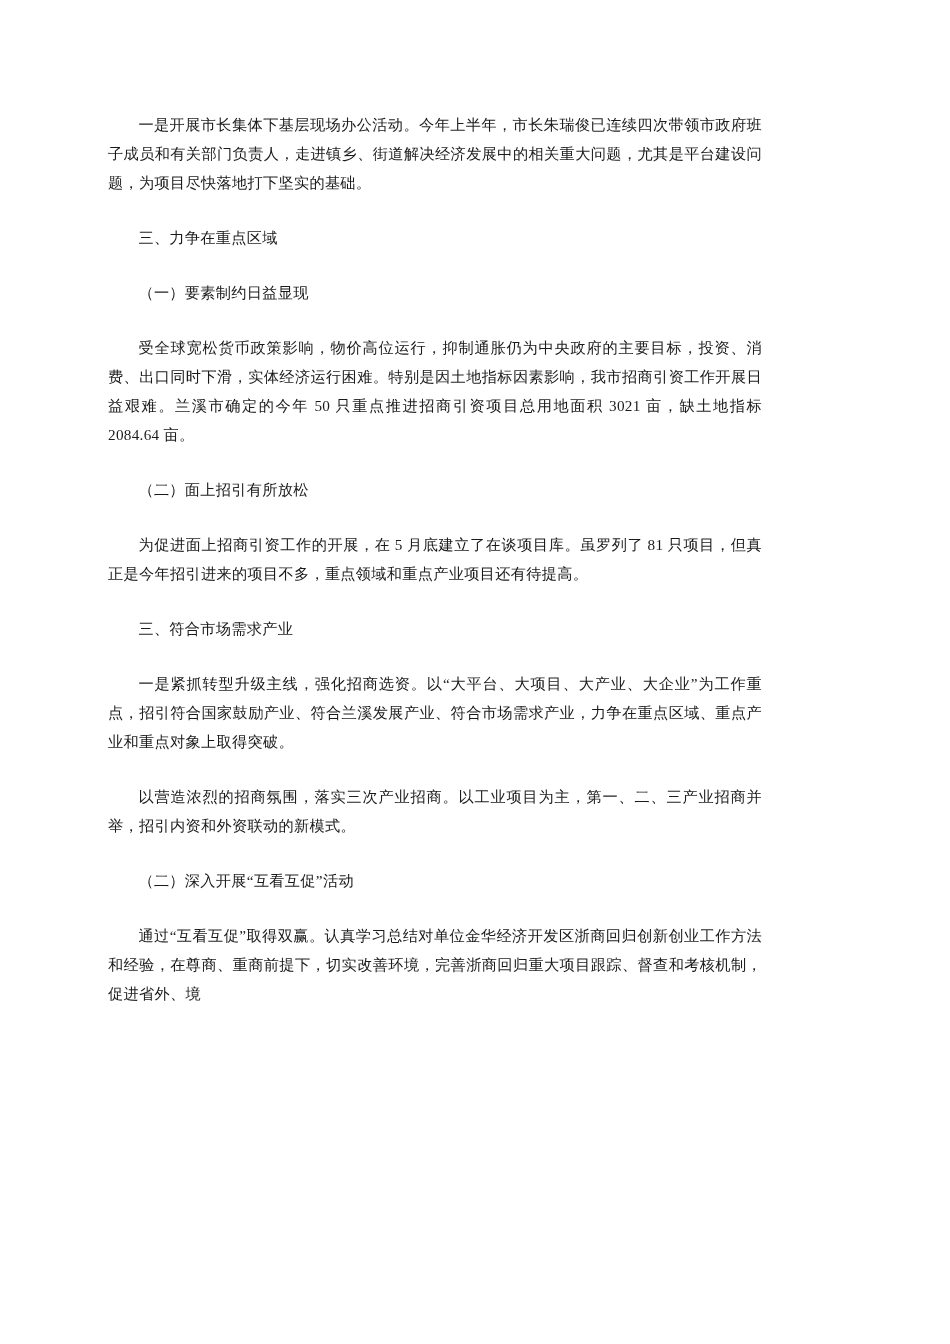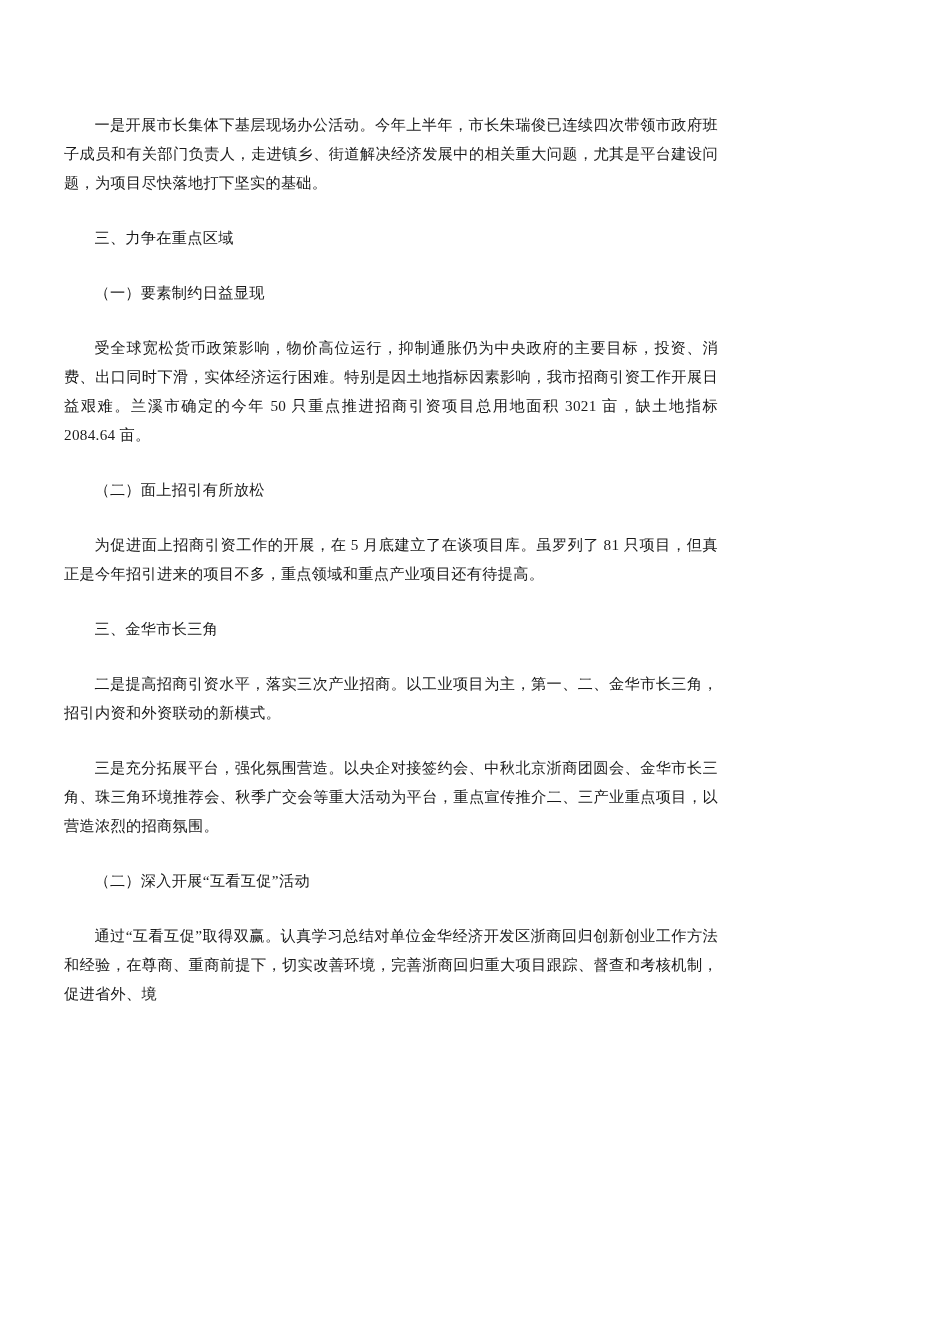--- a/index.html
+++ b/index.html
@@ -17,7 +17,7 @@
     width: 856px;
     height: 1344px;
     box-sizing: border-box;
-    padding: 110px 148px 0 64px;
+    padding: 110px 148px 0 108px;
     position: relative;
     overflow: hidden;
   }

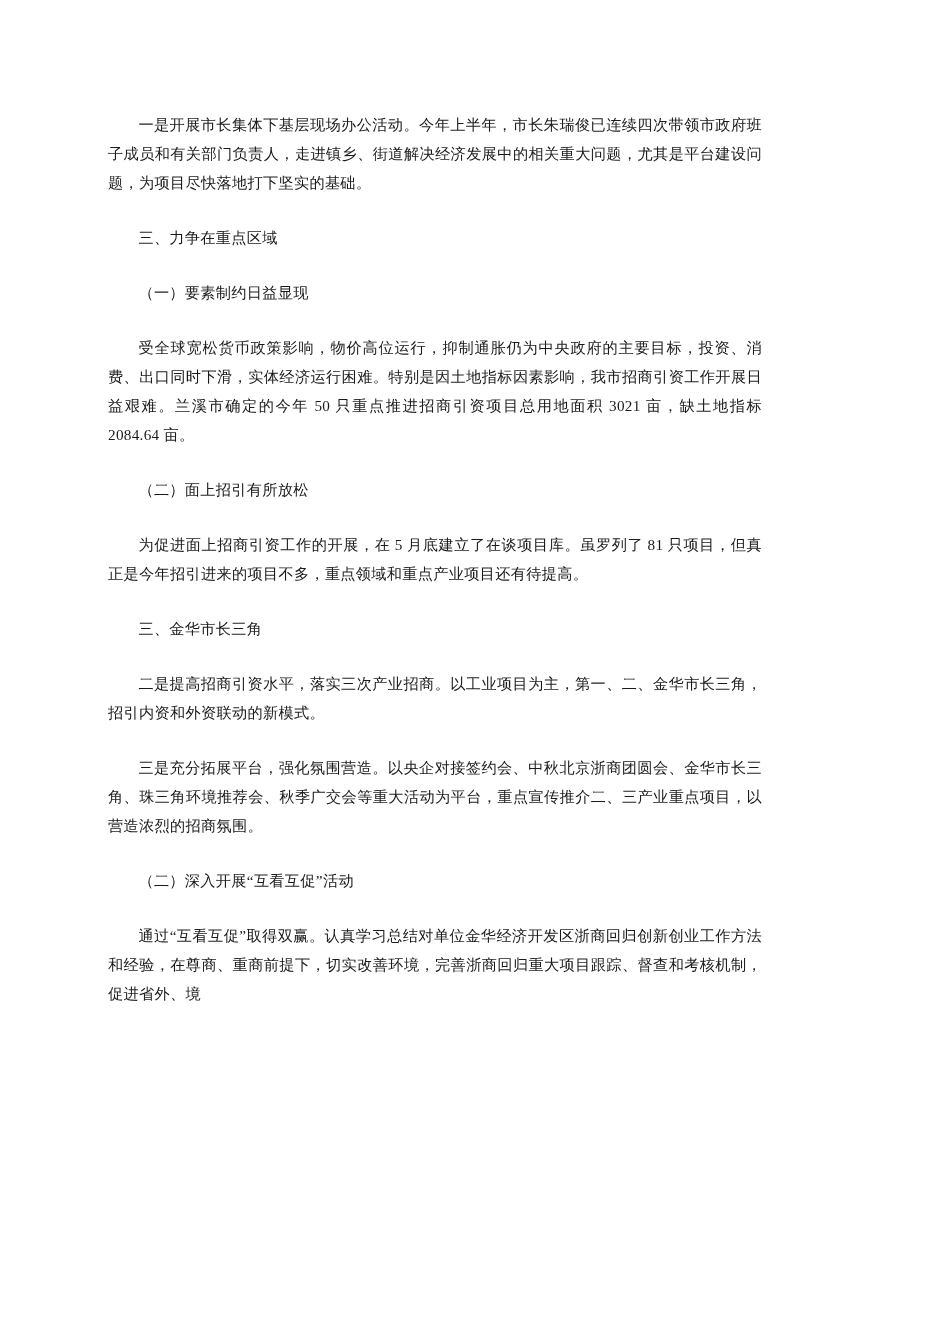--- a/index.html
+++ b/index.html
@@ -49,7 +49,7 @@
     <p class="para">受全球宽松货币政策影响，物价高位运行，抑制通胀仍为中央政府的主要目标，投资、消费、出口同时下滑，实体经济运行困难。特别是因土地指标因素影响，我市招商引资工作开展日益艰难。兰溪市确定的今年 50 只重点推进招商引资项目总用地面积 3021 亩，缺土地指标 2084.64 亩。</p>
     <p class="para">（二）面上招引有所放松</p>
     <p class="para">为促进面上招商引资工作的开展，在 5 月底建立了在谈项目库。虽罗列了 81 只项目，但真正是今年招引进来的项目不多，重点领域和重点产业项目还有待提高。</p>
-    <p class="para">三、金华市长三角</p>
+    <p class="para">三、符合市场需求产业</p>
     <p class="para">二是提高招商引资水平，落实三次产业招商。以工业项目为主，第一、二、金华市长三角，招引内资和外资联动的新模式。</p>
     <p class="para">三是充分拓展平台，强化氛围营造。以央企对接签约会、中秋北京浙商团圆会、金华市长三角、珠三角环境推荐会、秋季广交会等重大活动为平台，重点宣传推介二、三产业重点项目，以营造浓烈的招商氛围。</p>
     <p class="para">（二）深入开展“互看互促”活动</p>

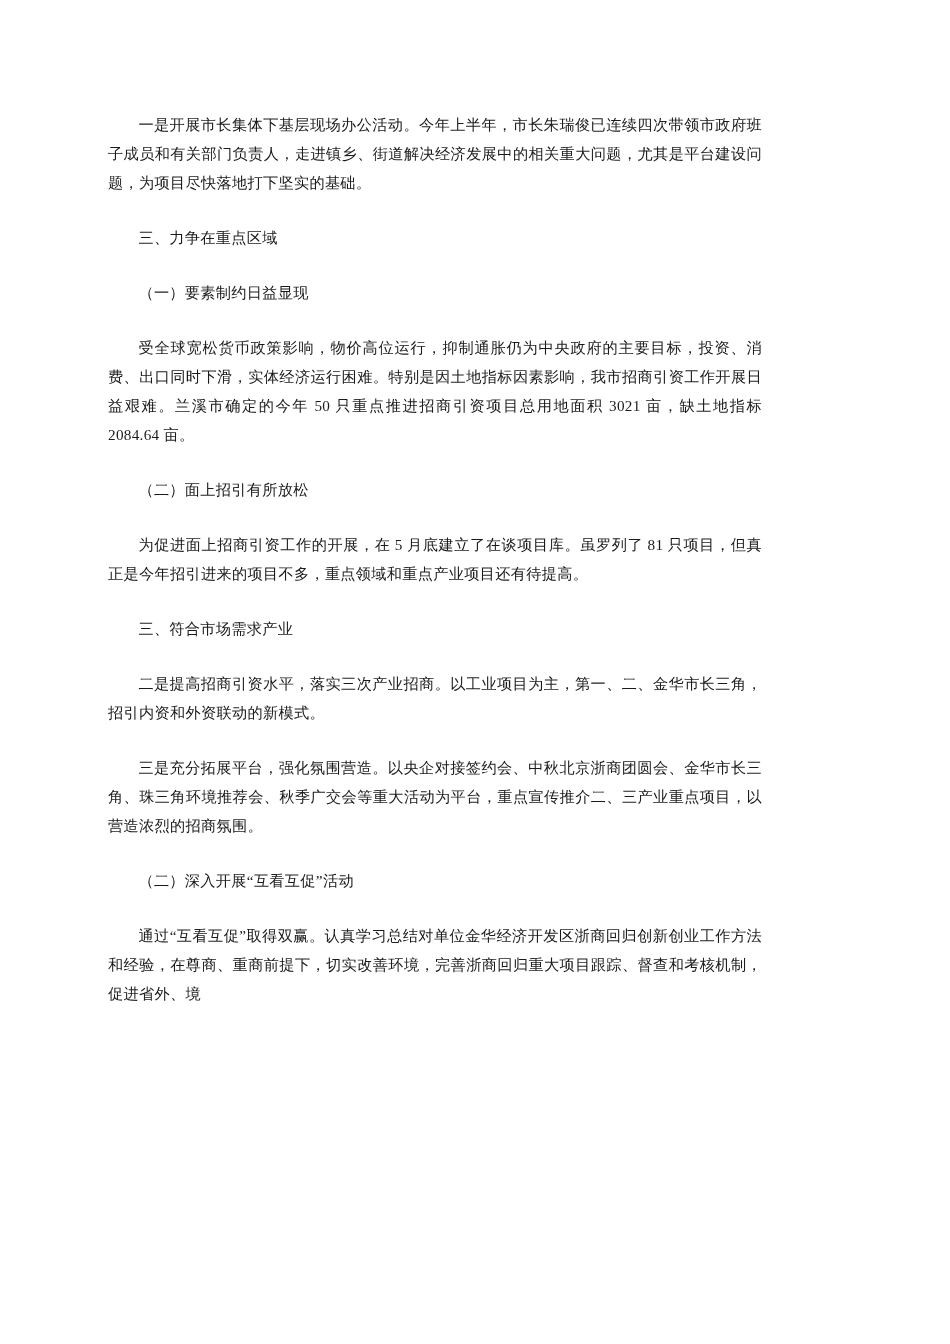--- a/index.html
+++ b/index.html
@@ -50,6 +50,7 @@
     <p class="para">（二）面上招引有所放松</p>
     <p class="para">为促进面上招商引资工作的开展，在 5 月底建立了在谈项目库。虽罗列了 81 只项目，但真正是今年招引进来的项目不多，重点领域和重点产业项目还有待提高。</p>
     <p class="para">三、符合市场需求产业</p>
+    <p class="para">一是紧抓转型升级主线，强化招商选资。以“大平台、大项目、大产业、大企业”为工作重点，招引符合国家鼓励产业、符合兰溪发展产业、符合市场需求产业，力争在重点区域、重点产业和重点对象上取得突破。</p>
     <p class="para">二是提高招商引资水平，落实三次产业招商。以工业项目为主，第一、二、金华市长三角，招引内资和外资联动的新模式。</p>
     <p class="para">三是充分拓展平台，强化氛围营造。以央企对接签约会、中秋北京浙商团圆会、金华市长三角、珠三角环境推荐会、秋季广交会等重大活动为平台，重点宣传推介二、三产业重点项目，以营造浓烈的招商氛围。</p>
     <p class="para">（二）深入开展“互看互促”活动</p>

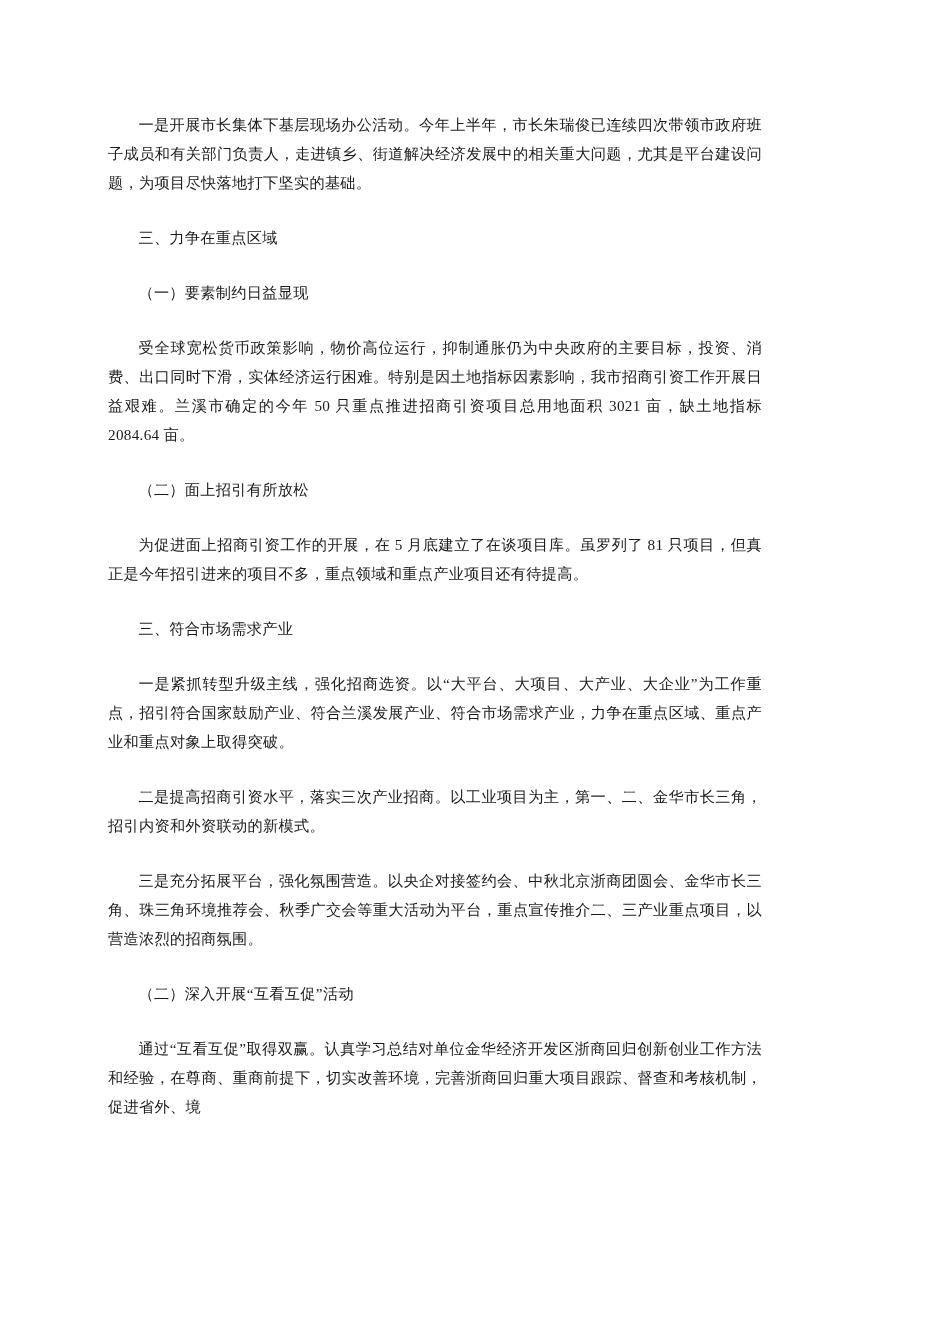--- a/index.html
+++ b/index.html
@@ -51,7 +51,7 @@
     <p class="para">为促进面上招商引资工作的开展，在 5 月底建立了在谈项目库。虽罗列了 81 只项目，但真正是今年招引进来的项目不多，重点领域和重点产业项目还有待提高。</p>
     <p class="para">三、符合市场需求产业</p>
     <p class="para">一是紧抓转型升级主线，强化招商选资。以“大平台、大项目、大产业、大企业”为工作重点，招引符合国家鼓励产业、符合兰溪发展产业、符合市场需求产业，力争在重点区域、重点产业和重点对象上取得突破。</p>
-    <p class="para">二是提高招商引资水平，落实三次产业招商。以工业项目为主，第一、二、金华市长三角，招引内资和外资联动的新模式。</p>
+    <p class="para">以营造浓烈的招商氛围，落实三次产业招商。以工业项目为主，第一、二、三产业招商并举，招引内资和外资联动的新模式。</p>
     <p class="para">三是充分拓展平台，强化氛围营造。以央企对接签约会、中秋北京浙商团圆会、金华市长三角、珠三角环境推荐会、秋季广交会等重大活动为平台，重点宣传推介二、三产业重点项目，以营造浓烈的招商氛围。</p>
     <p class="para">（二）深入开展“互看互促”活动</p>
     <p class="para last">通过“互看互促”取得双赢。认真学习总结对单位金华经济开发区浙商回归创新创业工作方法和经验，在尊商、重商前提下，切实改善环境，完善浙商回归重大项目跟踪、督查和考核机制，促进省外、境</p>

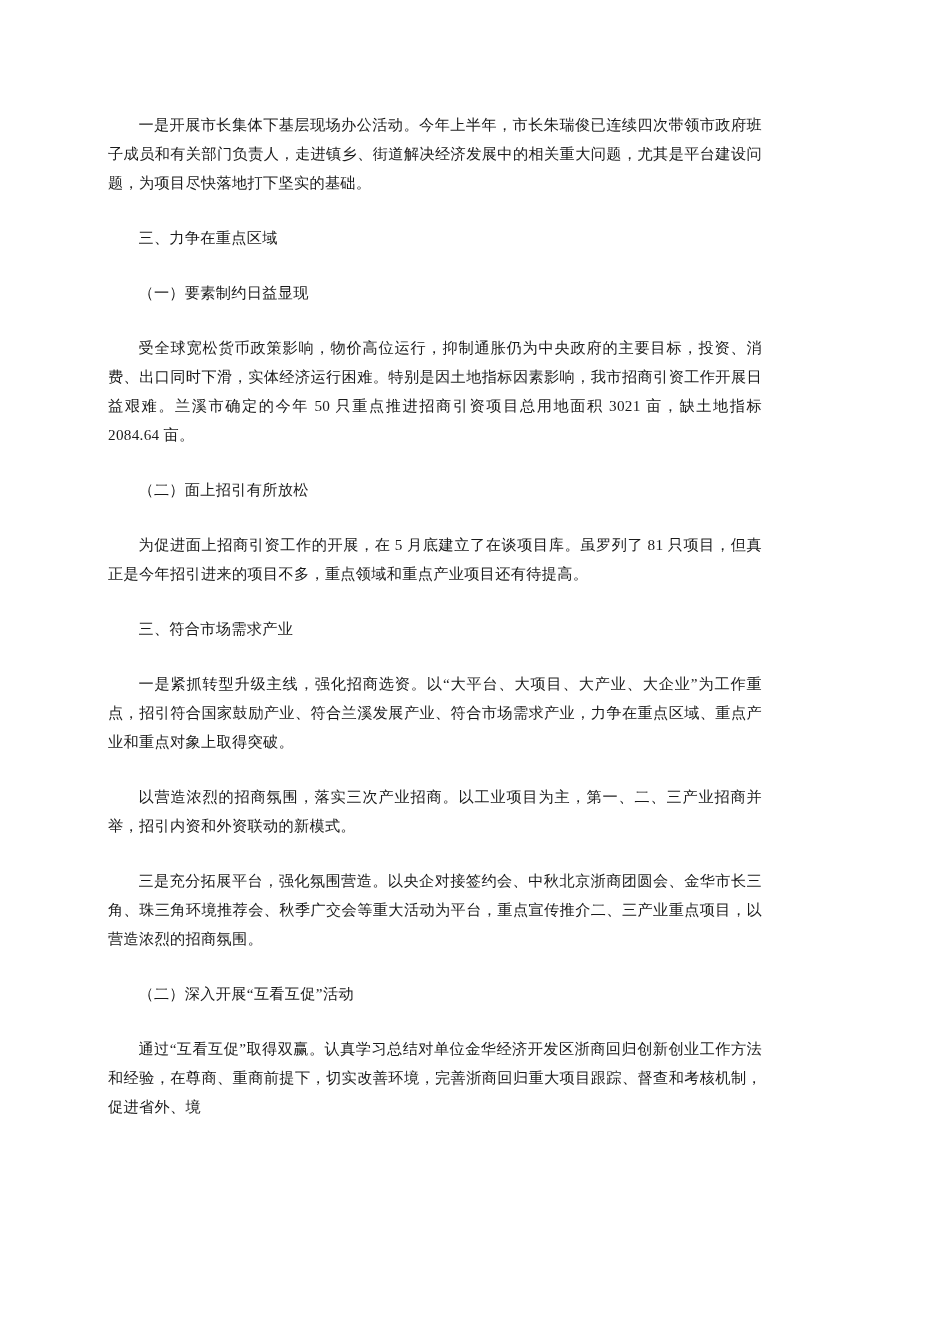--- a/index.html
+++ b/index.html
@@ -52,7 +52,6 @@
     <p class="para">三、符合市场需求产业</p>
     <p class="para">一是紧抓转型升级主线，强化招商选资。以“大平台、大项目、大产业、大企业”为工作重点，招引符合国家鼓励产业、符合兰溪发展产业、符合市场需求产业，力争在重点区域、重点产业和重点对象上取得突破。</p>
     <p class="para">以营造浓烈的招商氛围，落实三次产业招商。以工业项目为主，第一、二、三产业招商并举，招引内资和外资联动的新模式。</p>
-    <p class="para">三是充分拓展平台，强化氛围营造。以央企对接签约会、中秋北京浙商团圆会、金华市长三角、珠三角环境推荐会、秋季广交会等重大活动为平台，重点宣传推介二、三产业重点项目，以营造浓烈的招商氛围。</p>
     <p class="para">（二）深入开展“互看互促”活动</p>
     <p class="para last">通过“互看互促”取得双赢。认真学习总结对单位金华经济开发区浙商回归创新创业工作方法和经验，在尊商、重商前提下，切实改善环境，完善浙商回归重大项目跟踪、督查和考核机制，促进省外、境</p>
   </div>

